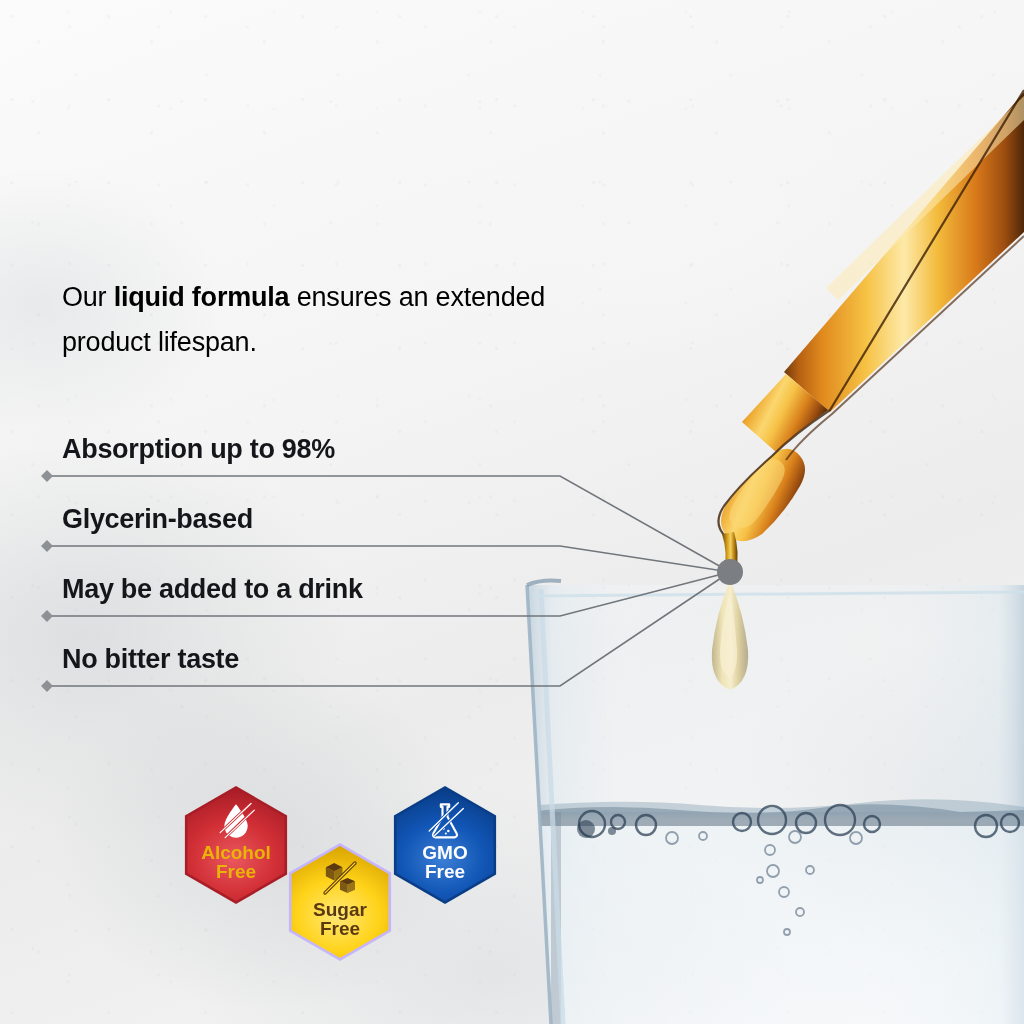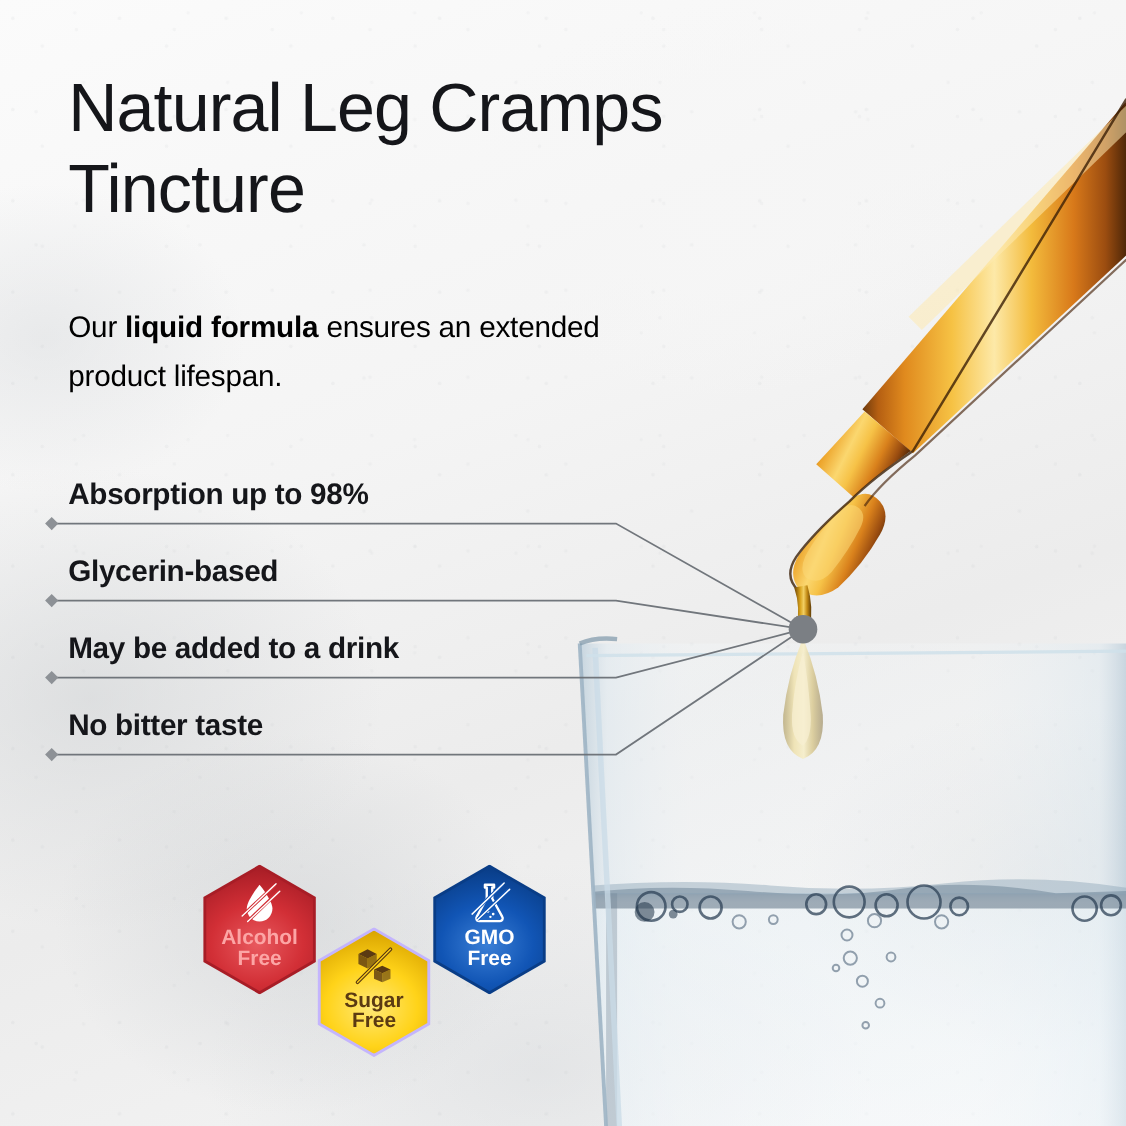--- a/index.html
+++ b/index.html
@@ -243,8 +243,6 @@
     <circle cx="730" cy="572" r="13" fill="#7b7f84"></circle>
   </svg>
 
-  <h1 class="title">Natural Leg Cramps
-Tincture</h1>
 
   <p class="subtitle"><span>Our </span><b>liquid formula</b><span> ensures
 an extended product lifespan.</span></p>

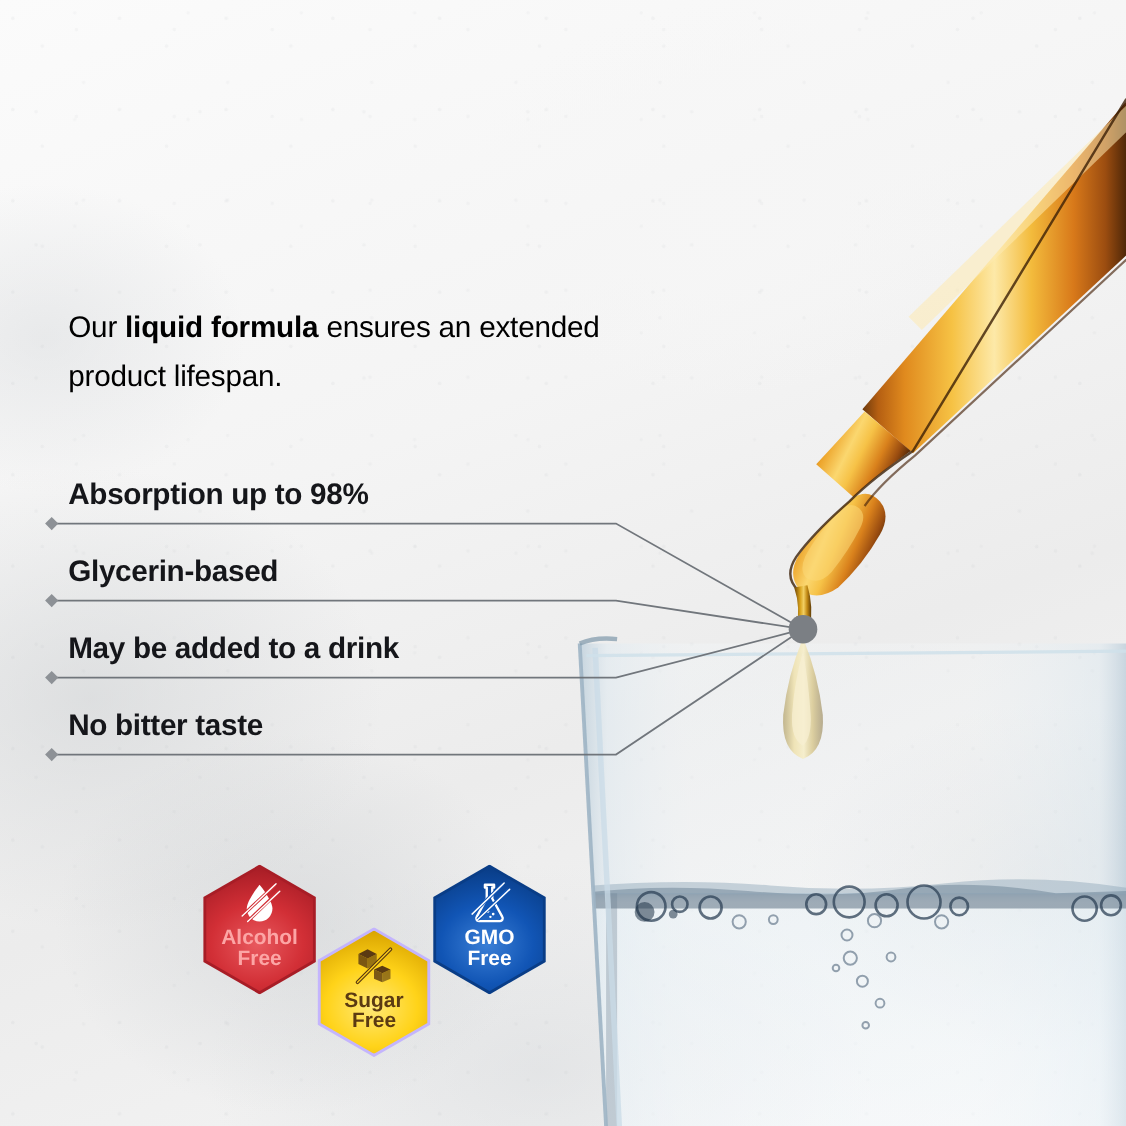--- a/index.html
+++ b/index.html
@@ -268,7 +268,7 @@
         <line x1="11" y1="44" x2="46" y2="11"></line>
       </g>
     </svg>
-    <div class="badge-text" id="badge-text-1" style="font-size: 19px; color: #fca5a5;">Alcohol
+    <div class="badge-text" id="badge-text-1" style="font-size: 19px; color: #eab308;">Alcohol
 Free</div>
   </div>
 

